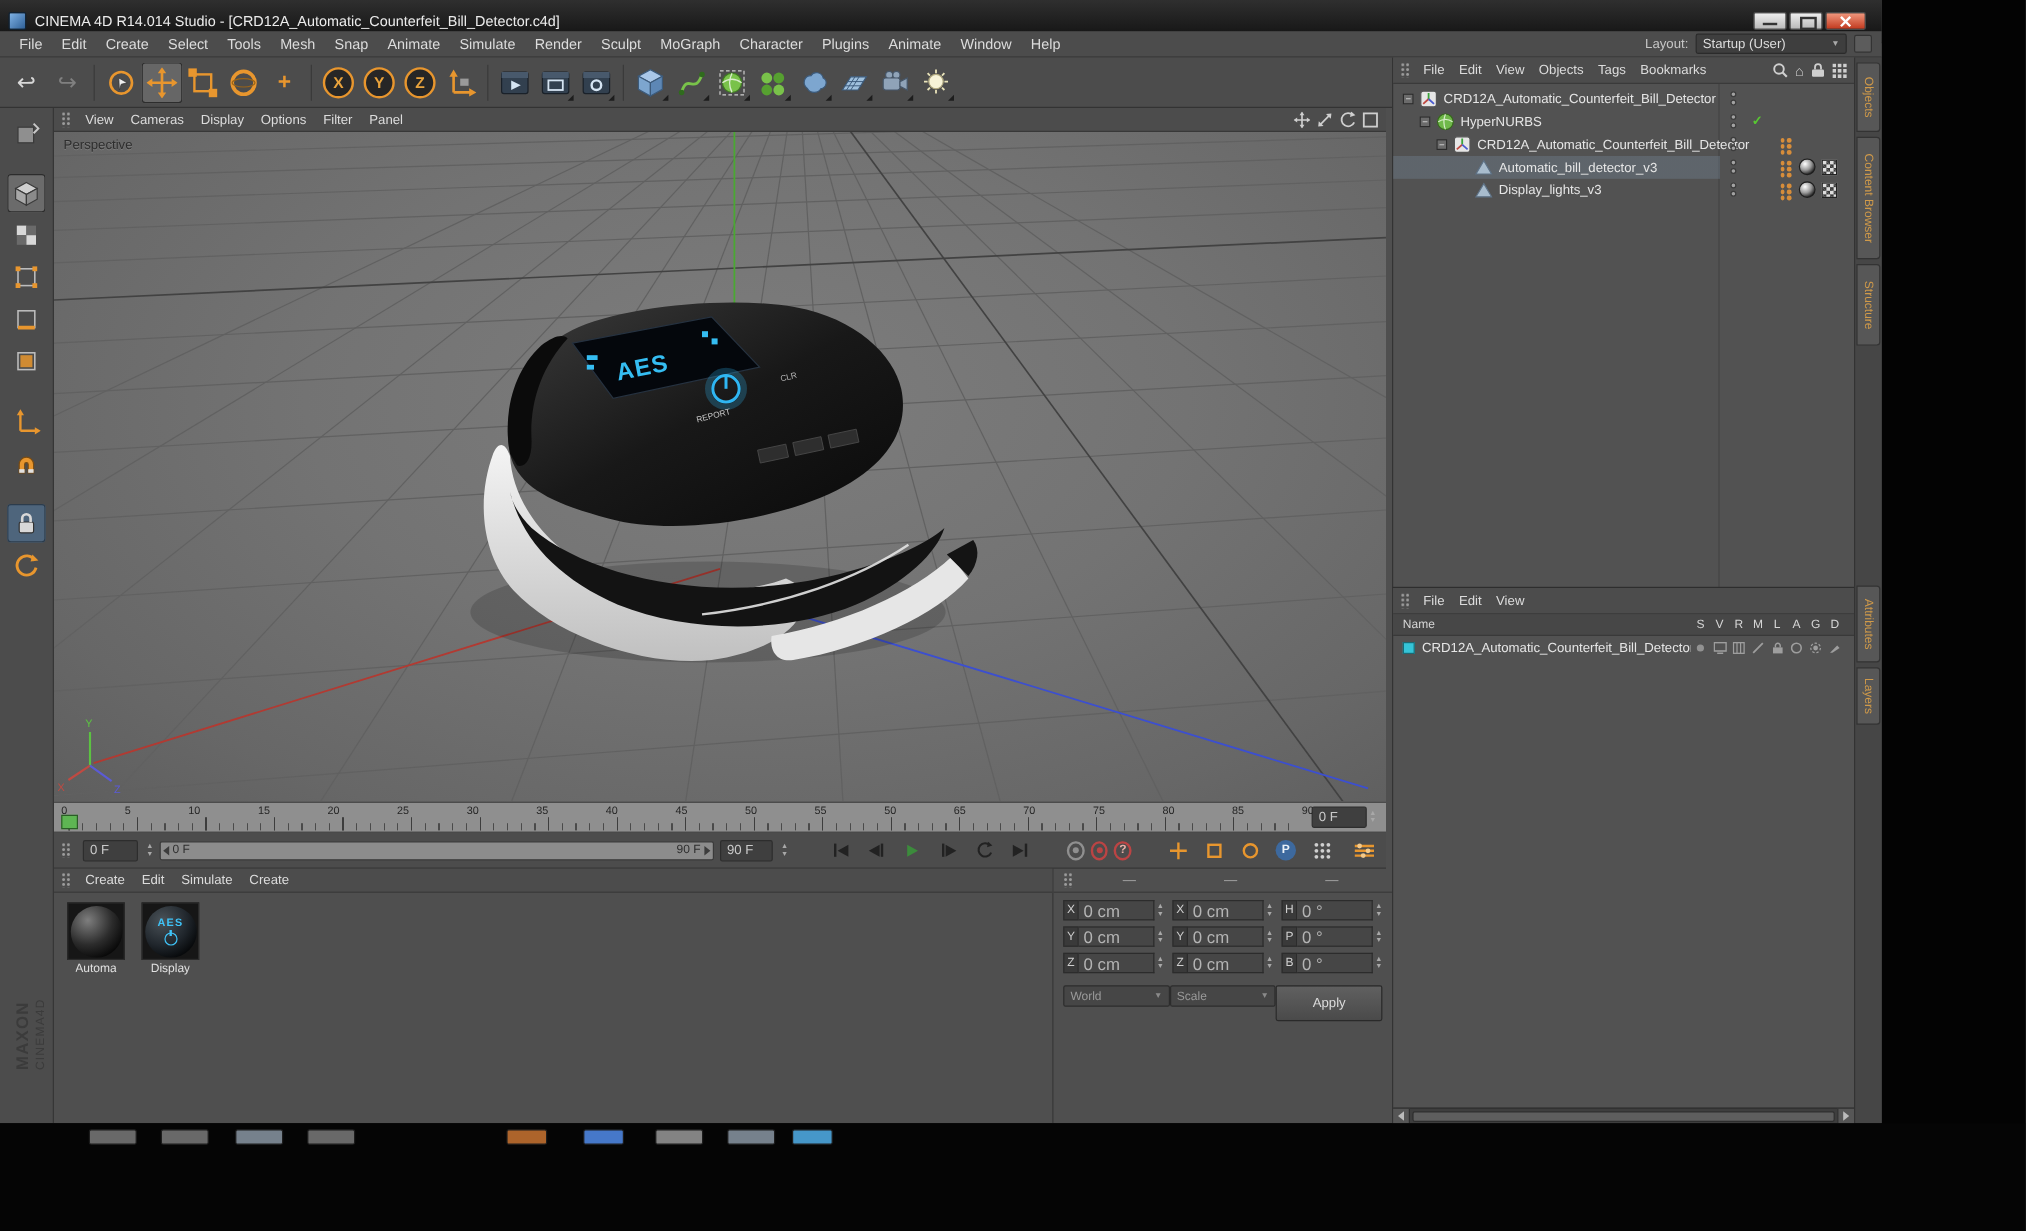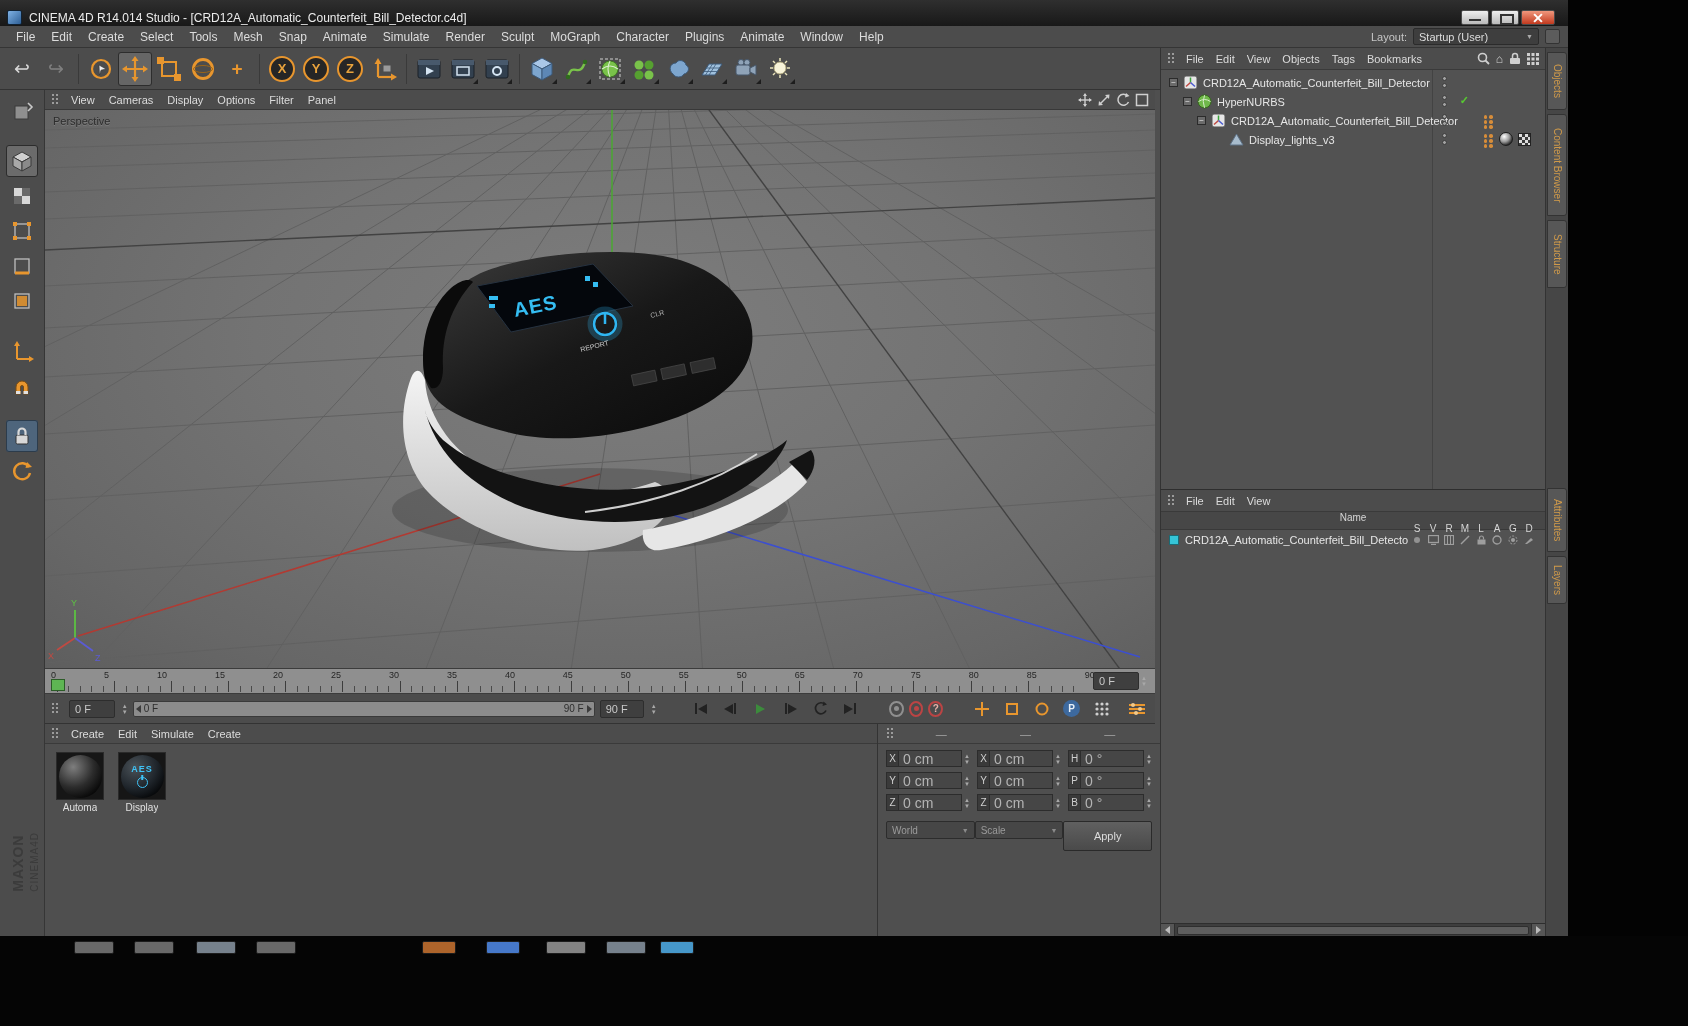--- a/index.html
+++ b/index.html
@@ -1024,6 +1024,29 @@
             </span>
         </div>
 
+        <div class="trow selected" style="padding-left:54px">
+          <span class="exp-space"></span>
+          <span class="oicon">
+            <svg width="15" height="15">
+                <path d="M7.5 2 L14 13 L1 13 Z" fill="#a8bccd" stroke="#5e7286"></path>
+              </svg>
+          </span>
+          <span class="tlabel">Automatic_bill_detector_v3</span>
+          <span class="vis-dots">
+              <i></i>
+              <i></i>
+            </span>
+          <span class="cluster">
+              <i></i>
+              <i></i>
+              <i></i>
+              <i></i>
+              <i></i>
+              <i></i>
+            </span>
+          <span class="mtag"></span>
+          <span class="uvtag"></span>
+        </div>
 
         <div class="trow" style="padding-left:54px">
           <span class="exp-space"></span>

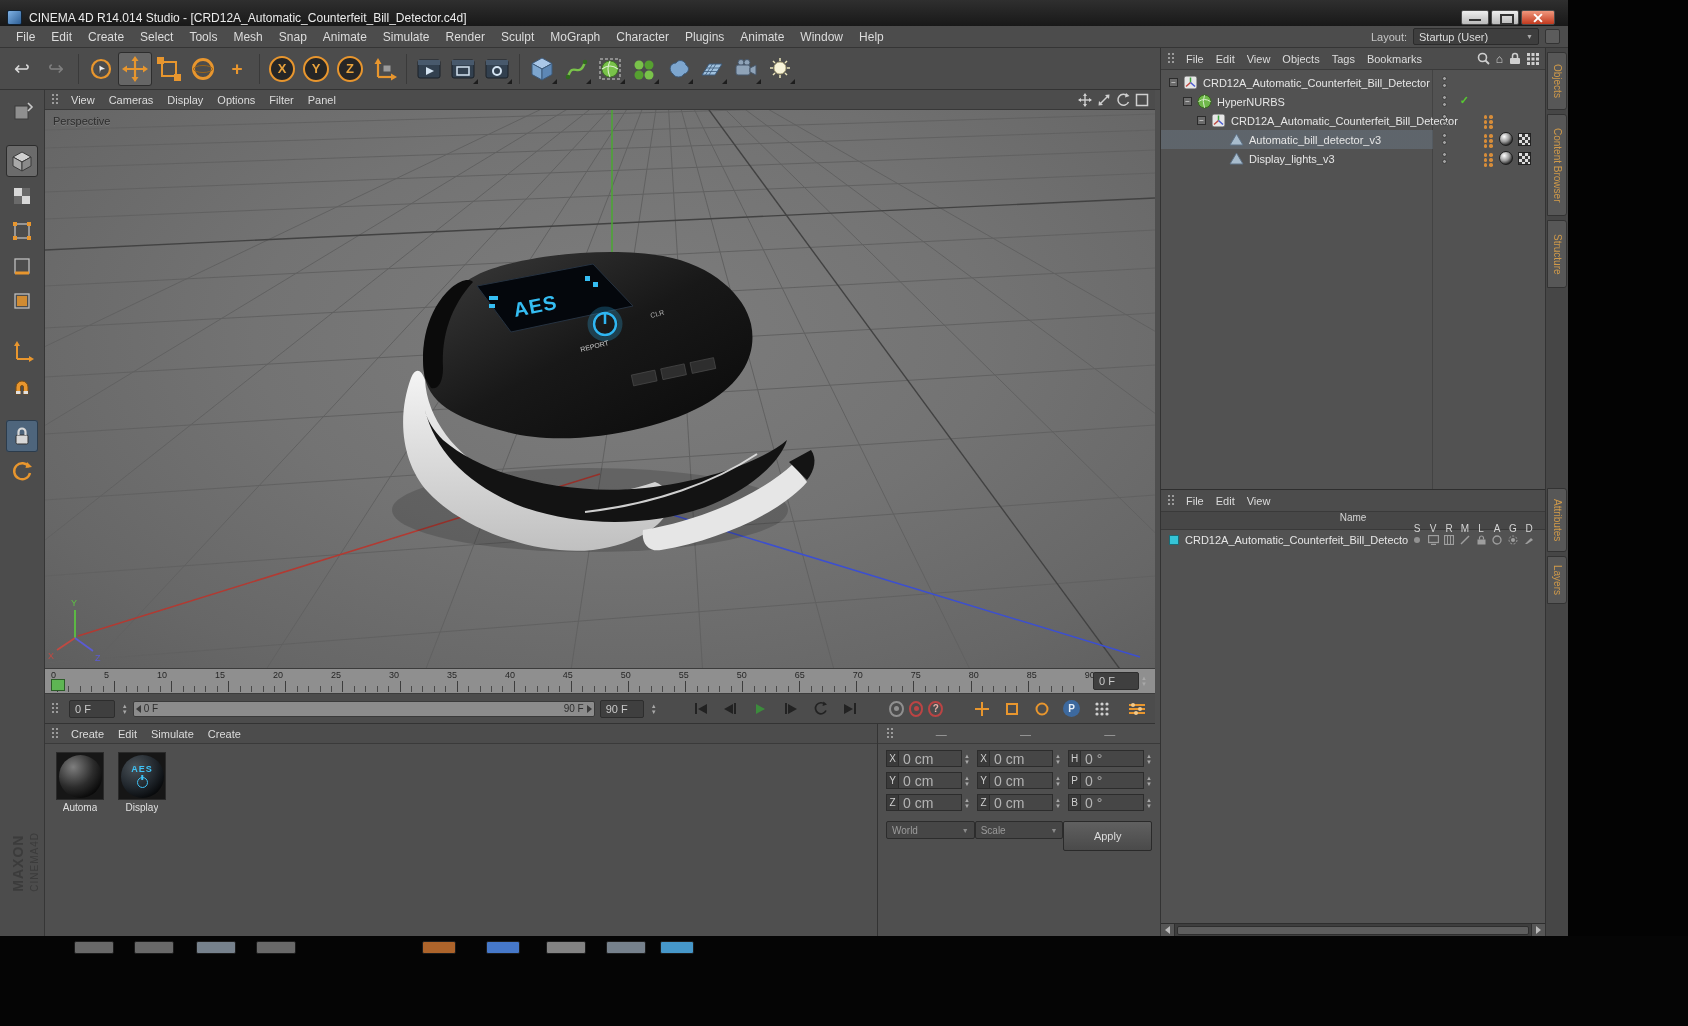--- a/index.html
+++ b/index.html
@@ -187,7 +187,7 @@
   .layer-panel { position:absolute; left:1160px; top:490px; width:385px; height:446px; background:#525252;
     border-left:1px solid #333; display:flex; flex-direction:column; }
   .lp-head { height:18px; background:#474747; border-bottom:1px solid #393939; display:flex; align-items:center;
-    padding:0 8px; font-size:10px; color:#d6d6d6;flex-direction:column; }
+    padding:0 8px; font-size:10px; color:#d6d6d6; }
   .lp-cols { margin-left:auto; display:flex; }
   .lp-cols span { width:16px; text-align:center; }
   .lp-row { height:19px; display:flex; align-items:center; padding:0 8px; font-size:11px; color:#e6e6e6; }

